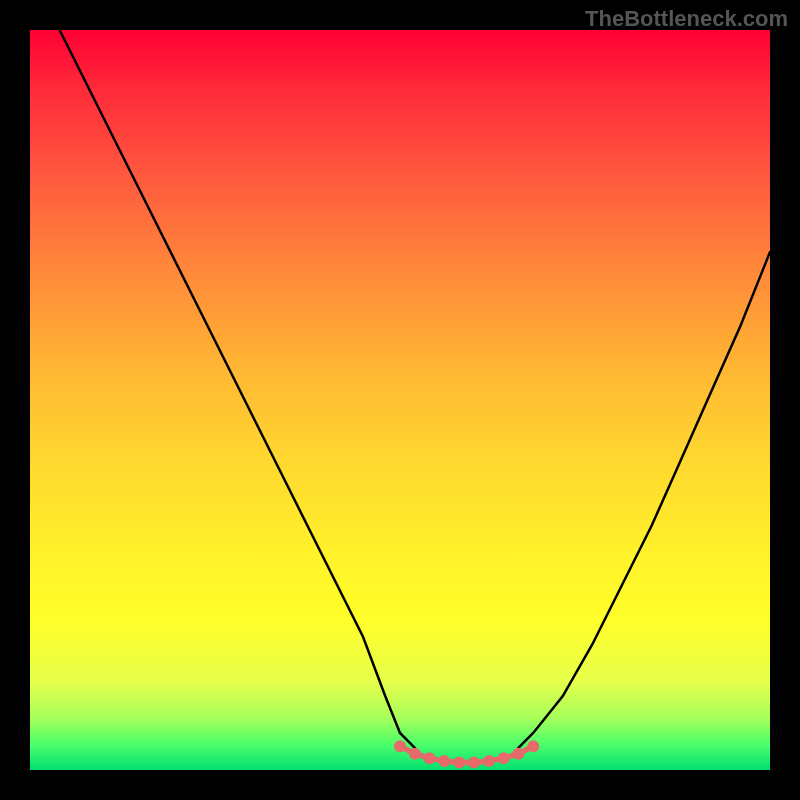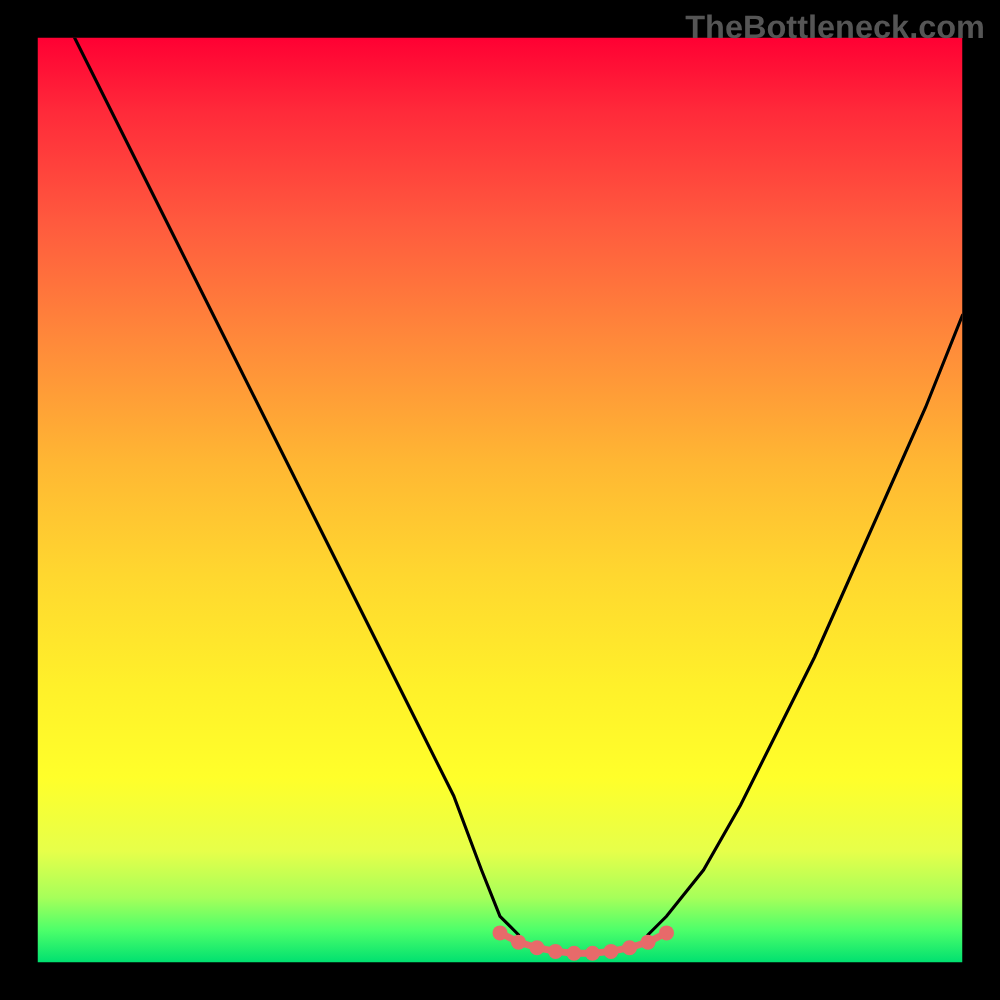--- a/index.html
+++ b/index.html
@@ -16,7 +16,7 @@
     right: 12px;
     color: #555;
     font-family: Arial, Helvetica, sans-serif;
-    font-size: 26px;
+    font-size: 22px;
     font-weight: bold;
     z-index: 20;
   }

